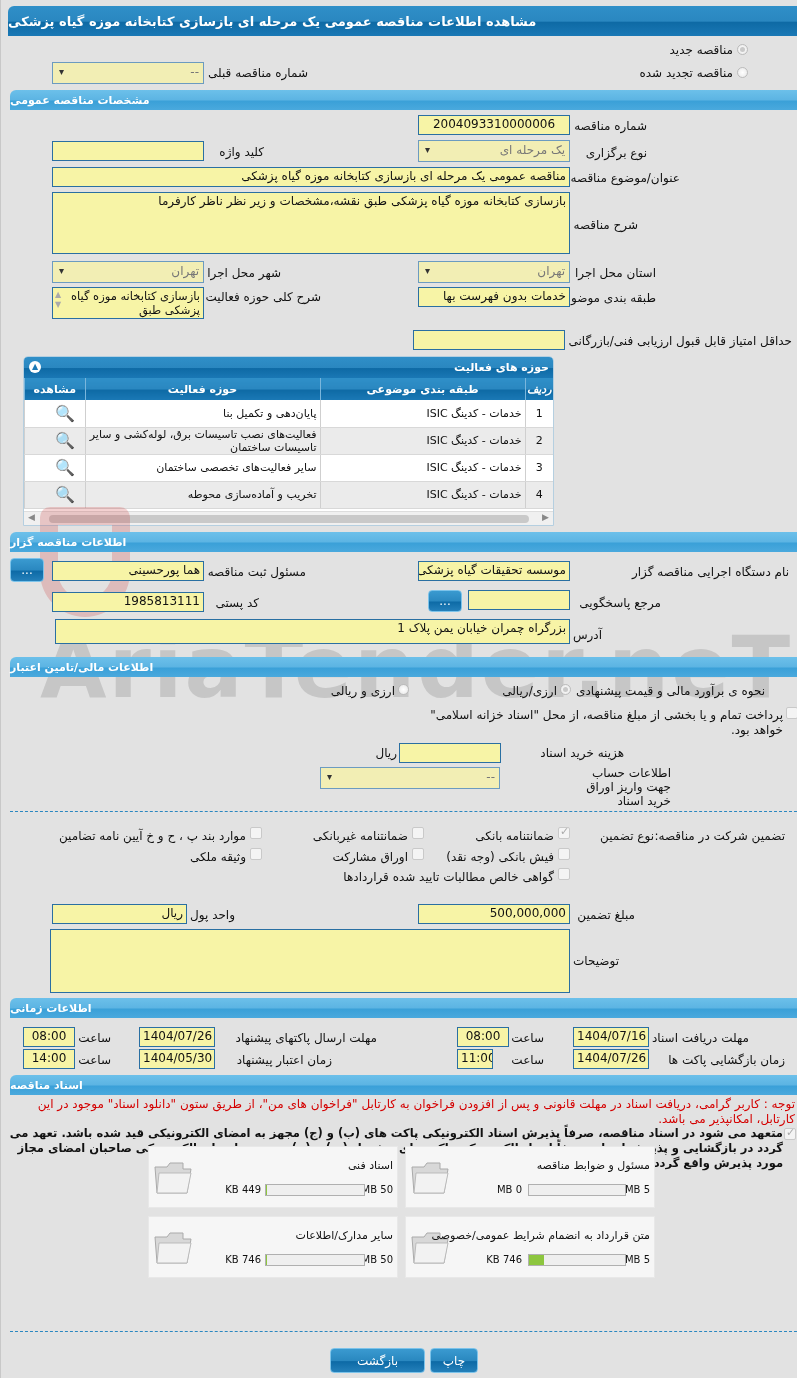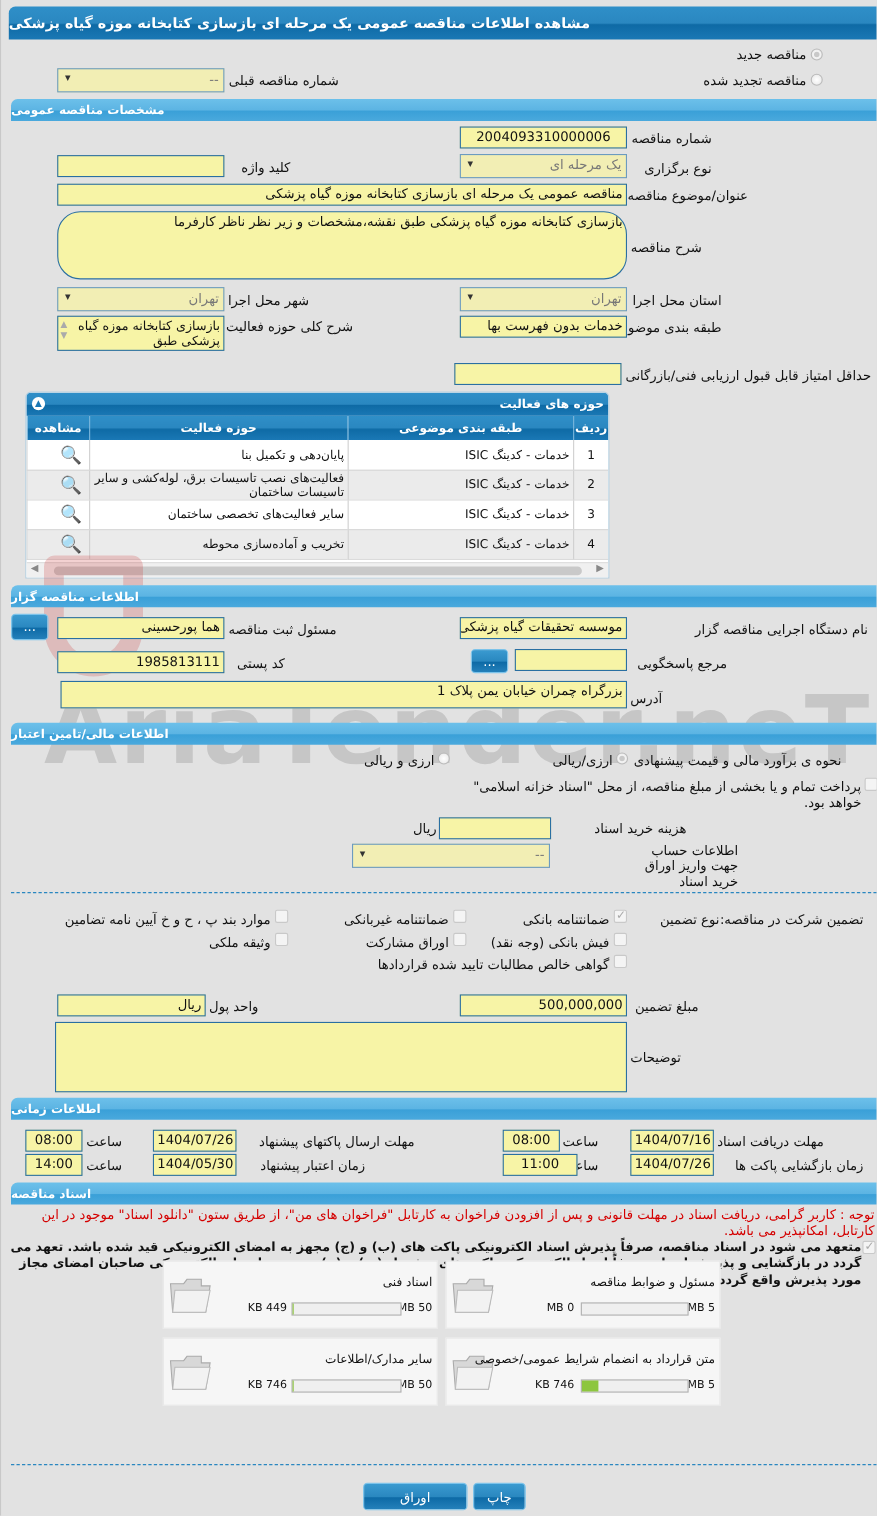--- a/index.html
+++ b/index.html
@@ -109,7 +109,7 @@
 <div class="abs inp" style="left:52px; top:167px; width:518px;">مناقصه عمومی یک مرحله ای بازسازی کتابخانه موزه گیاه پزشکی</div>
 
 <div class="abs lbl" style="right:159px; top:218px;">شرح مناقصه</div>
-<div class="abs inp" style="left:52px; top:192px; width:518px; height:62px; white-space:normal;border-radius:21px;">بازسازی کتابخانه موزه گیاه پزشکی طبق نقشه،مشخصات و زیر نظر ناظر کارفرما</div>
+<div class="abs inp" style="left:52px; top:192px; width:518px; height:62px; white-space:normal;">بازسازی کتابخانه موزه گیاه پزشکی طبق نقشه،مشخصات و زیر نظر ناظر کارفرما</div>
 
 <div class="abs lbl" style="right:141px; top:266px;">استان محل اجرا</div>
 <div class="abs sel" style="left:418px; top:261px; width:152px;">

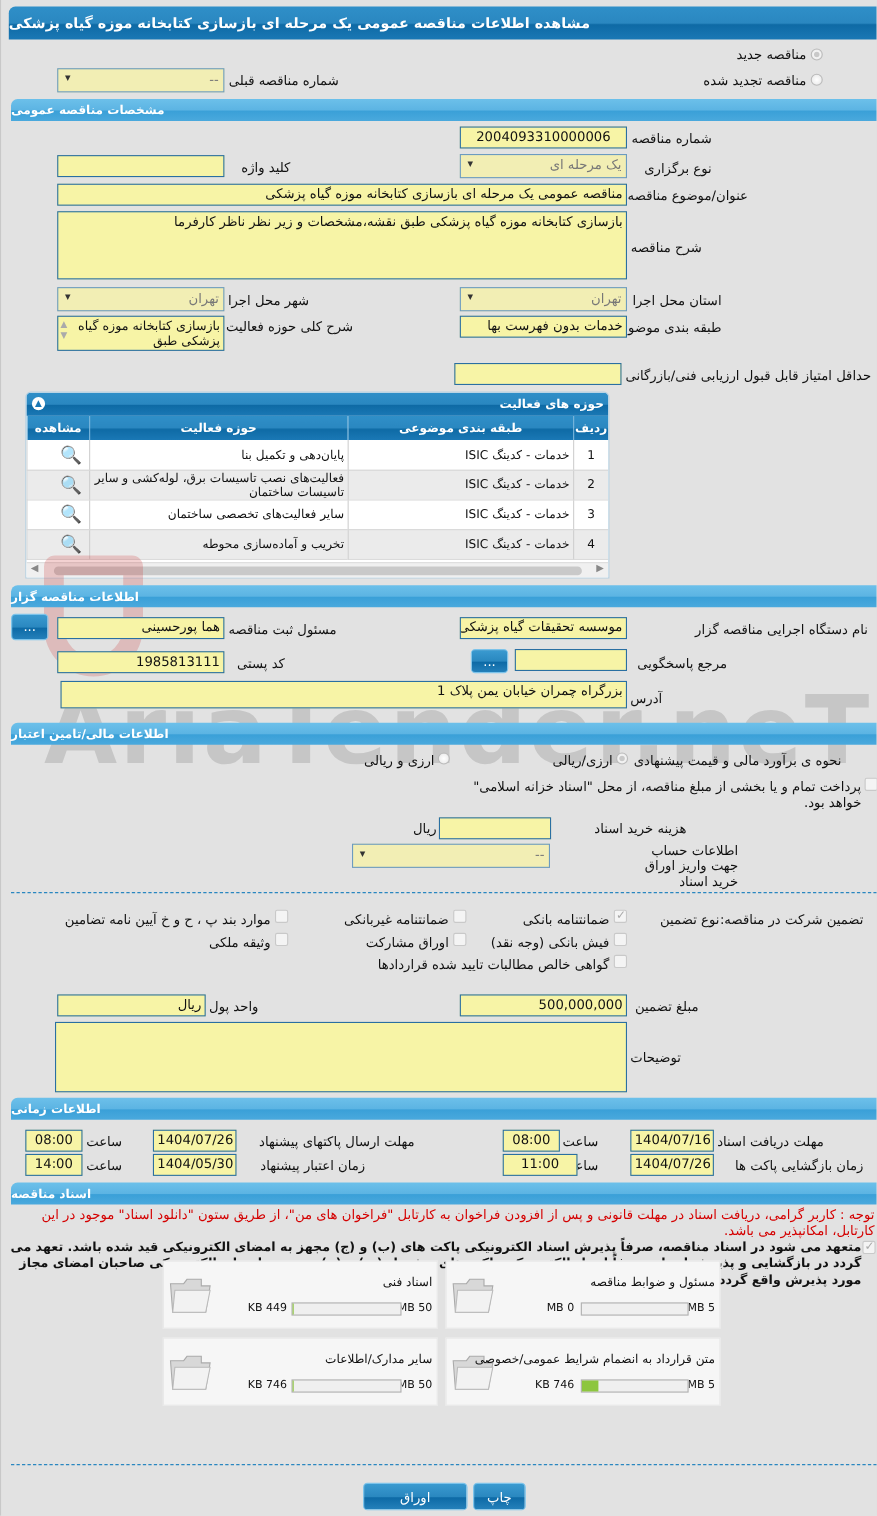--- a/index.html
+++ b/index.html
@@ -141,7 +141,7 @@
   <table class="grid">
     <thead>
       <tr>
-        <th style="width:28px;">ردیف</th>
+        <th style="width:28px;font-style:italic;">ردیف</th>
         <th style="width:205px;">طبقه بندی موضوعی</th>
         <th style="width:235px;">حوزه فعالیت</th>
         <th>مشاهده</th>

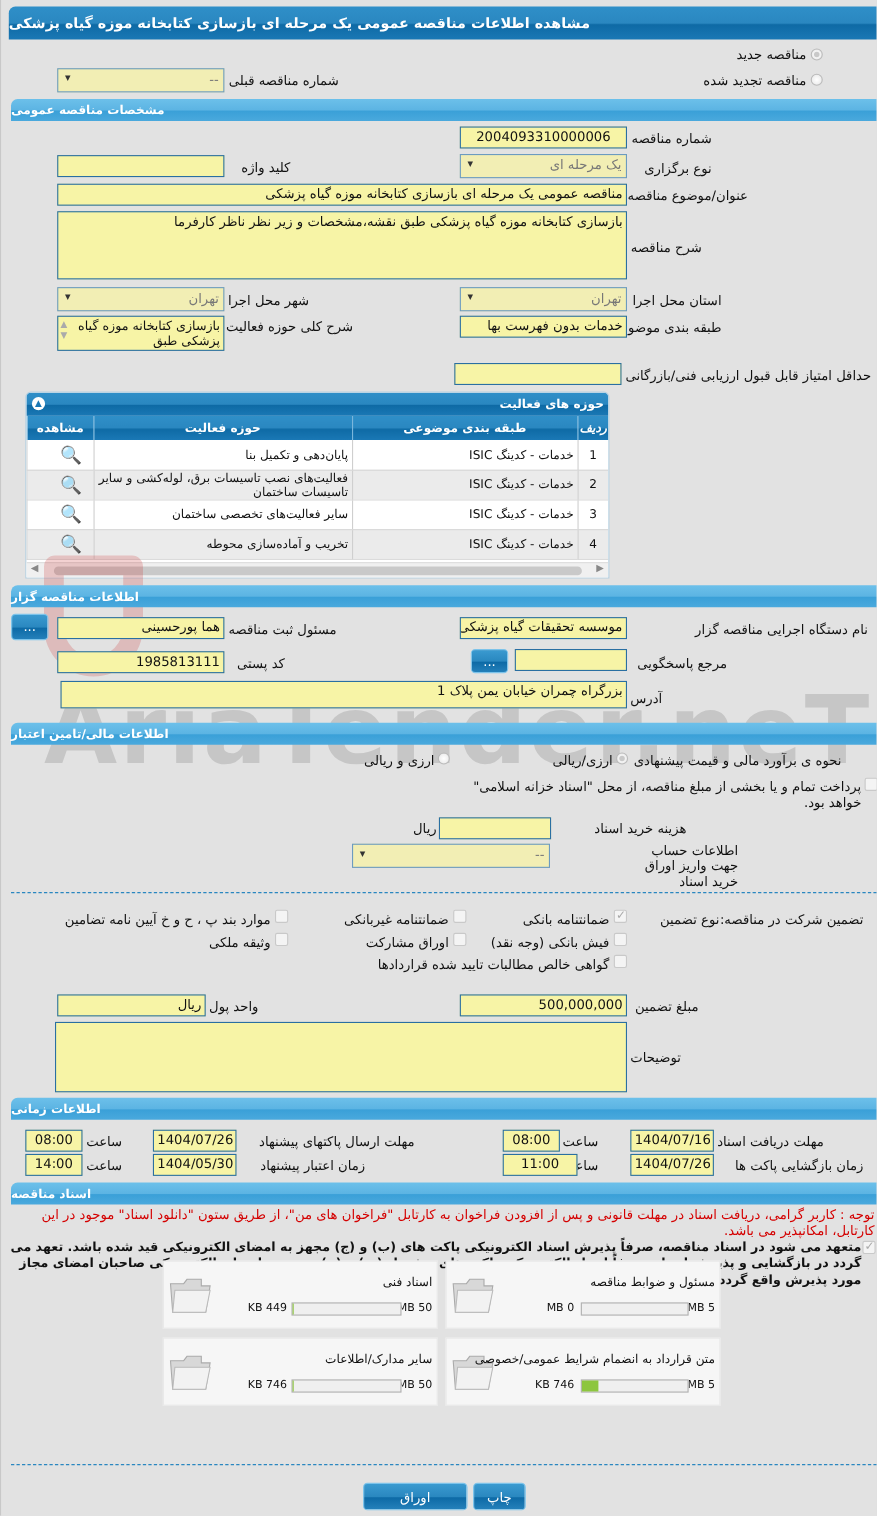--- a/index.html
+++ b/index.html
@@ -267,7 +267,7 @@
 <div class="abs lbl" style="right:12px; top:1053px;">زمان بازگشایی پاکت ها</div>
 <div class="abs inp center" style="left:573px; top:1049px; width:76px;">1404/07/26</div>
 <div class="abs lbl" style="right:253px; top:1053px;">ساعت</div>
-<div class="abs inp center" style="left:457px; top:1049px; width:68px;">11:00</div>
+<div class="abs inp center" style="left:457px; top:1049px; width:36px;">11:00</div>
 <div class="abs lbl" style="right:465px; top:1053px;">زمان اعتبار پیشنهاد</div>
 <div class="abs inp center" style="left:139px; top:1049px; width:76px;">1404/05/30</div>
 <div class="abs lbl" style="right:686px; top:1053px;">ساعت</div>

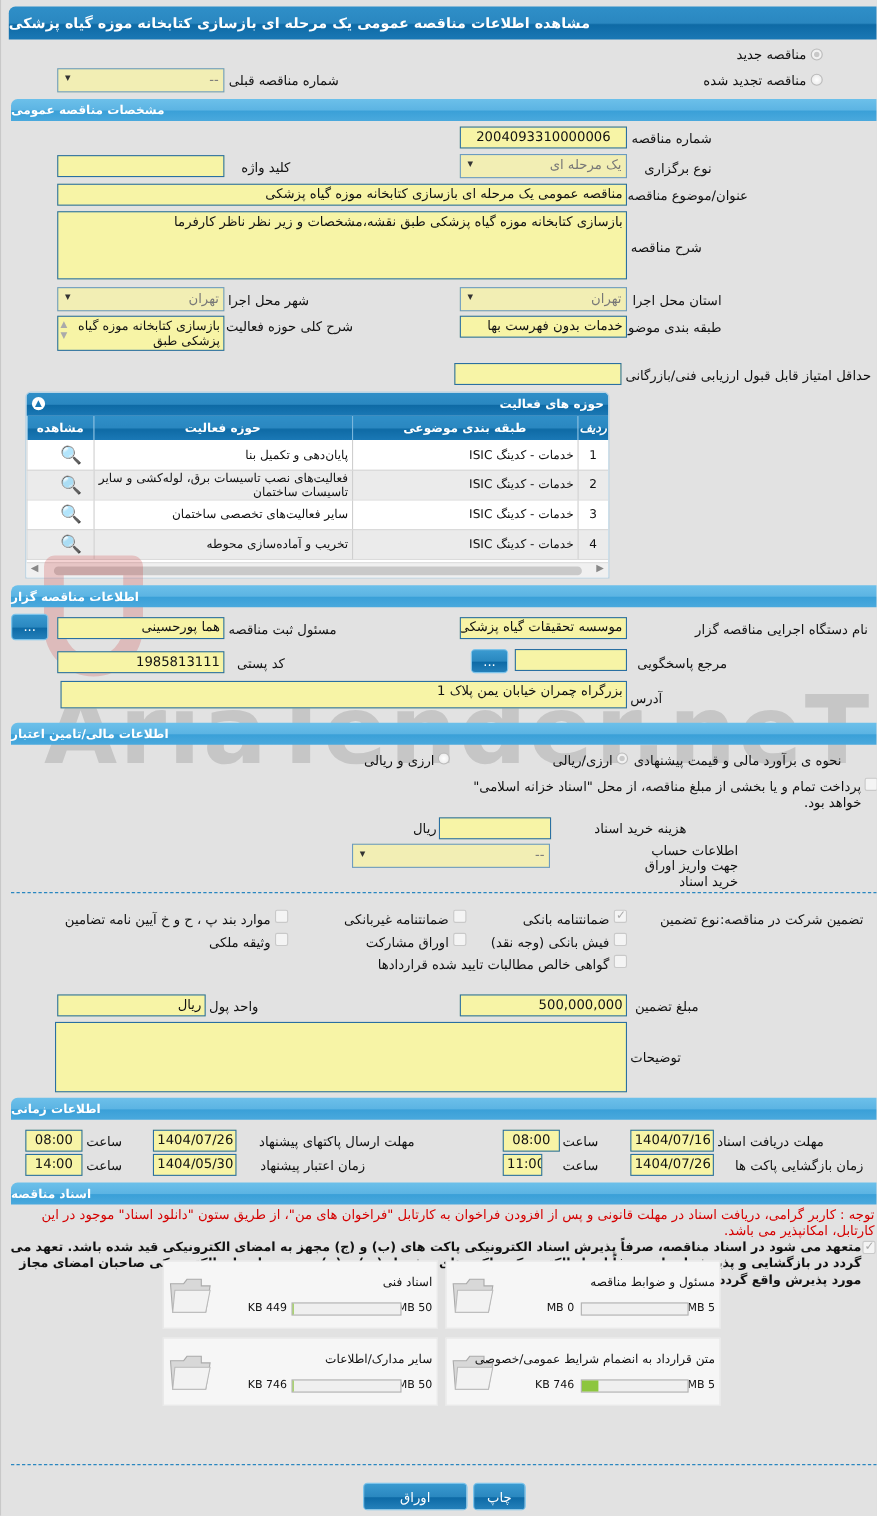--- a/index.html
+++ b/index.html
@@ -335,6 +335,6 @@
 <div class="abs dash" style="top:1331px;"></div>
 
 <div class="abs btn" style="left:430px; top:1348px; width:48px; height:25px;">چاپ</div>
-<div class="abs btn" style="left:330px; top:1348px; width:95px; height:25px;">اوراق</div>
+<div class="abs btn" style="left:330px; top:1348px; width:95px; height:25px;">بازگشت</div>
 
 </body></html>

